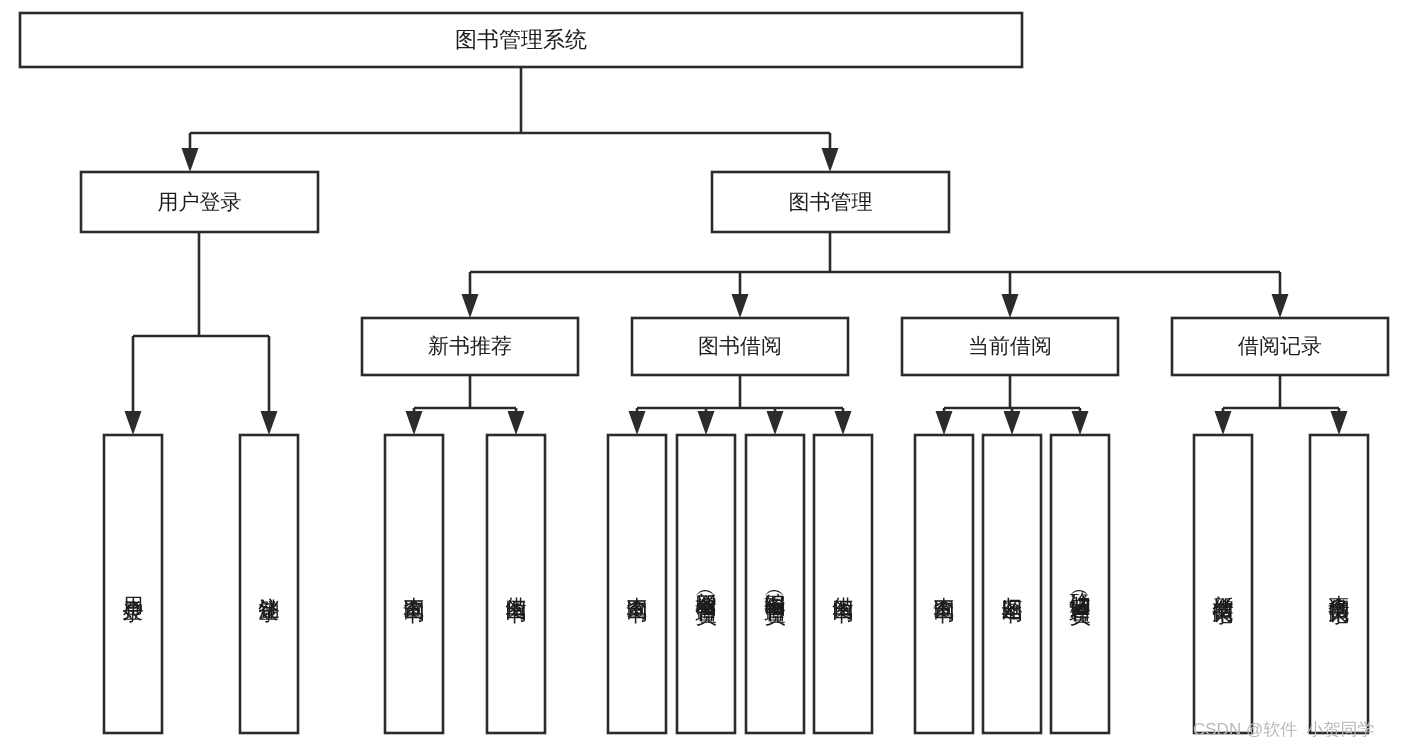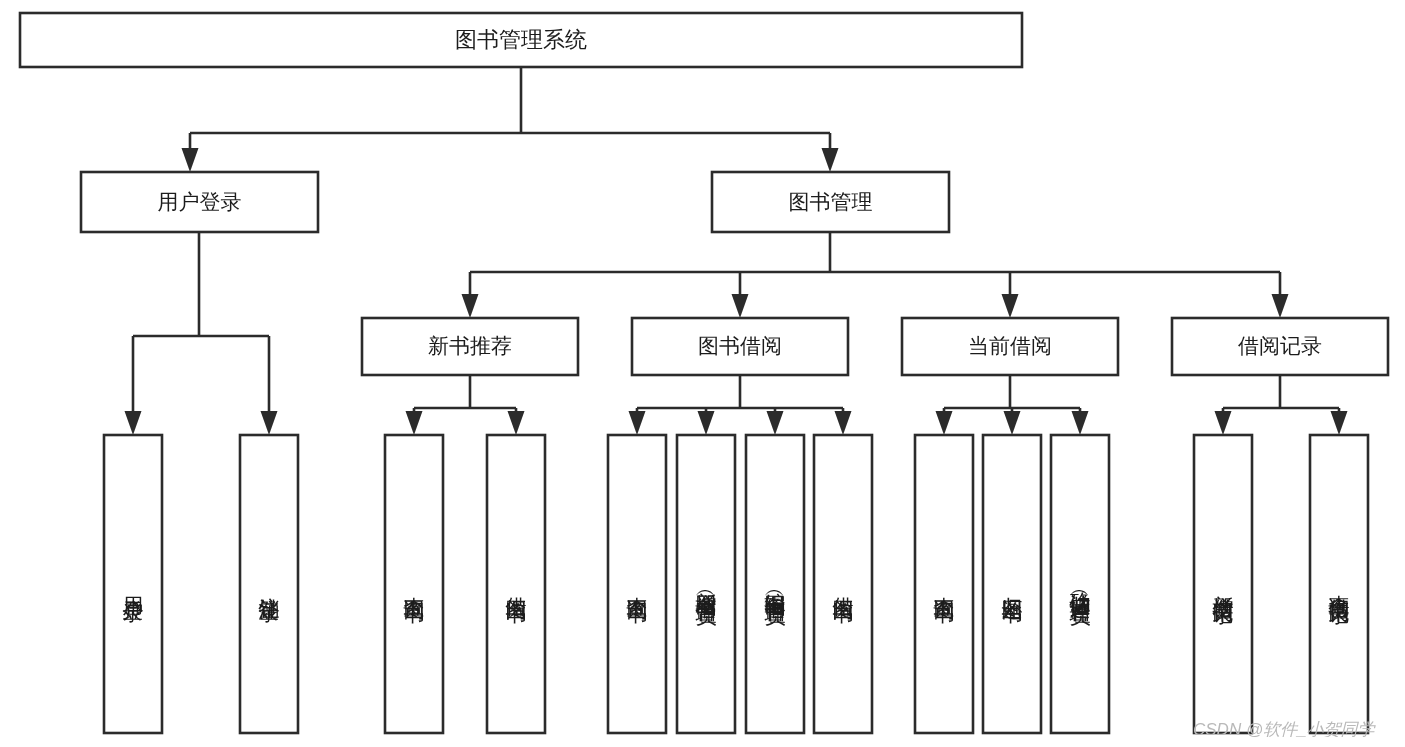--- a/index.html
+++ b/index.html
@@ -79,7 +79,6 @@
     color: #b9b9b9;
     white-space: nowrap;
     user-select: none;
-    font-style: italic;
   }
 </style>
 </head>

